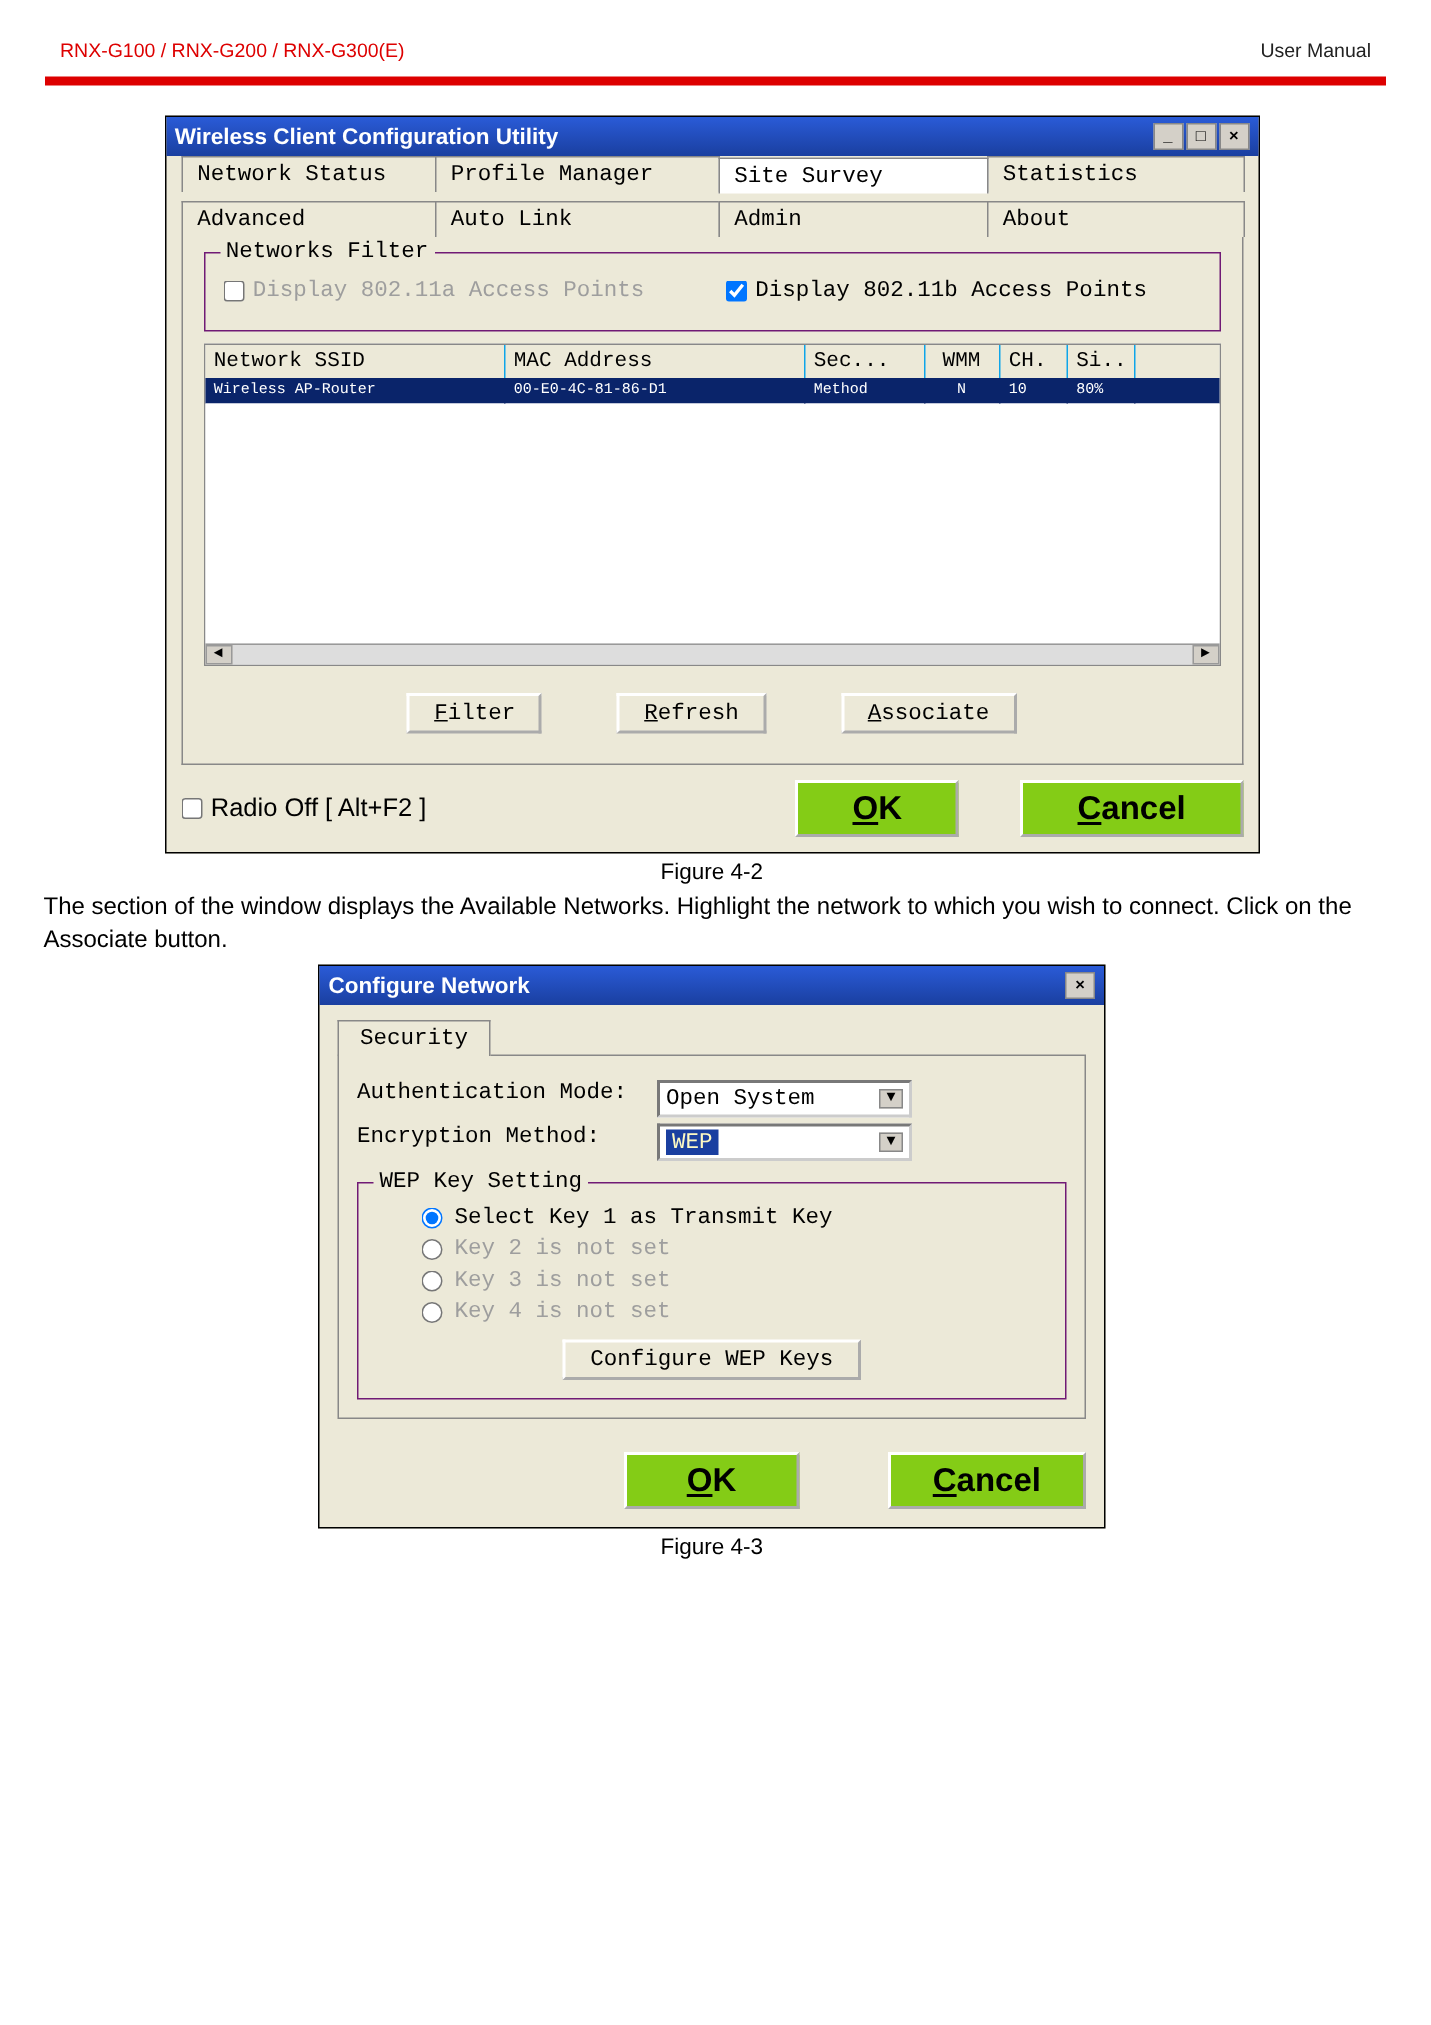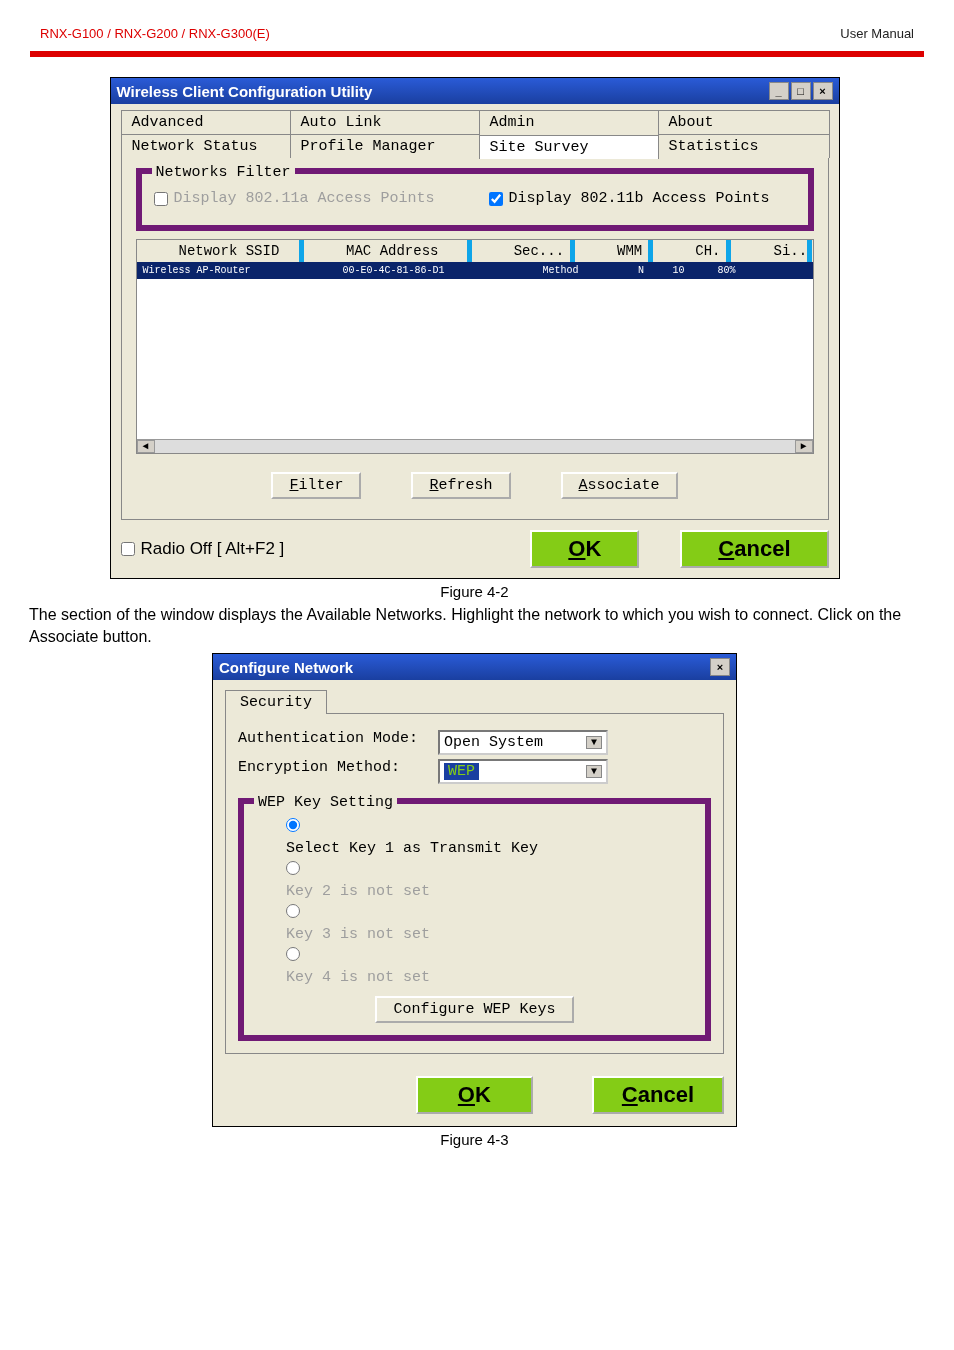--- a/index.html
+++ b/index.html
@@ -202,17 +202,17 @@
         </span>
       </div>
 
+      <div class="tabs-row" style="padding-top:0">
+        <div class="tab" style="width:170px">Network Status</div>
+        <div class="tab" style="width:190px">Profile Manager</div>
+        <div class="tab active" style="width:180px">Site Survey</div>
+        <div class="tab" style="flex:1">Statistics</div>
+      </div>
       <div class="tabs-row">
         <div class="tab" style="width:170px">Advanced</div>
         <div class="tab" style="width:190px">Auto Link</div>
         <div class="tab" style="width:180px">Admin</div>
         <div class="tab" style="flex:1">About</div>
-      </div>
-      <div class="tabs-row" style="padding-top:0">
-        <div class="tab" style="width:170px">Network Status</div>
-        <div class="tab" style="width:190px">Profile Manager</div>
-        <div class="tab active" style="width:180px">Site Survey</div>
-        <div class="tab" style="flex:1">Statistics</div>
       </div>
 
       <div class="client-area">

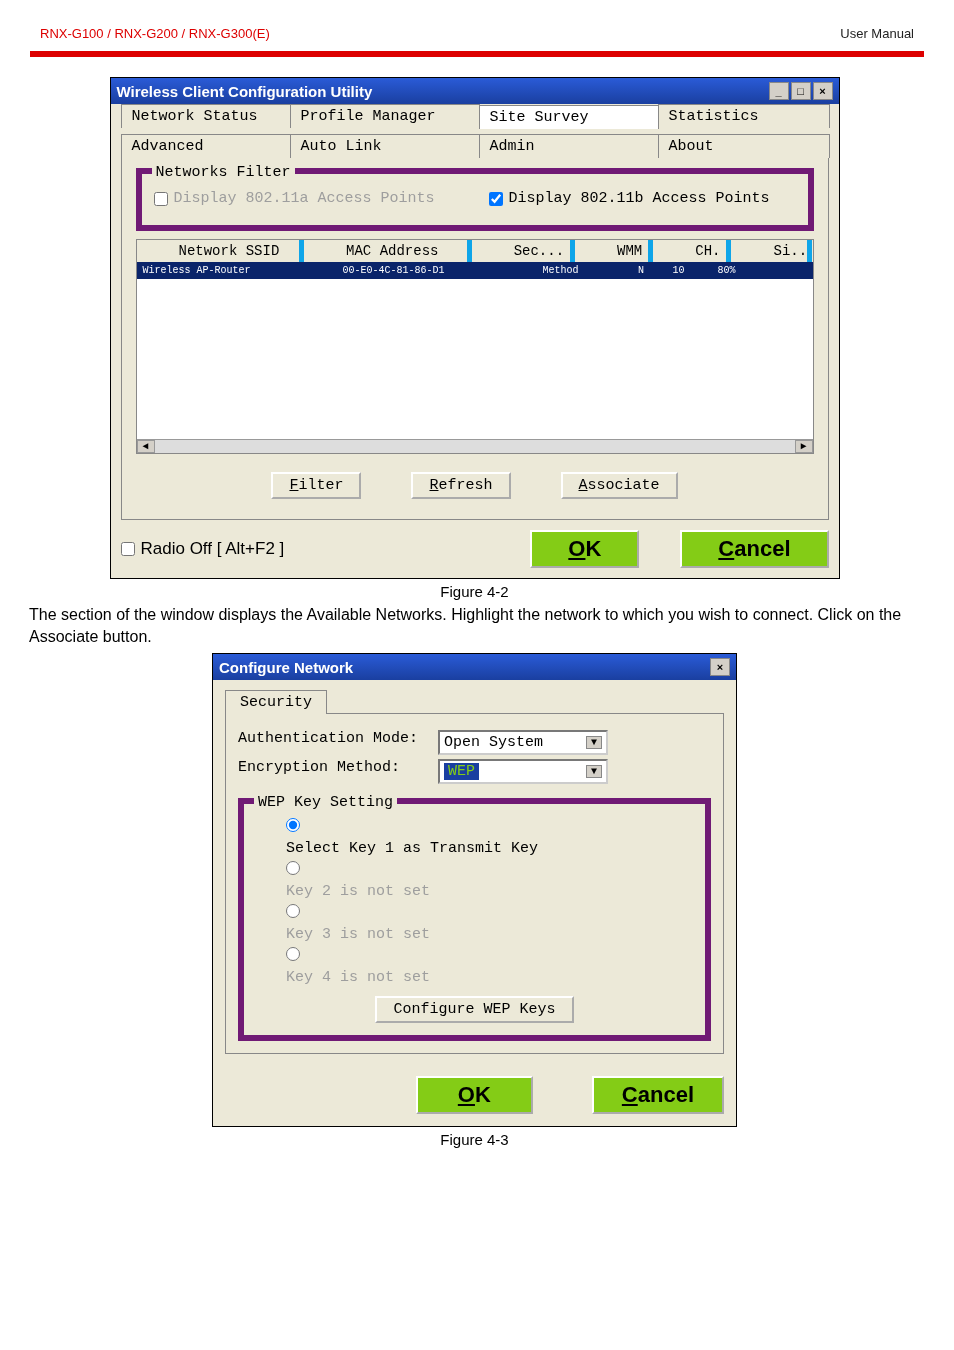--- a/index.html
+++ b/index.html
@@ -73,7 +73,7 @@
     font-size: 15px;
   }
   .groupbox {
-    border: 6px solid #701a75;
+    border: 1px solid #701a75;
     padding: 10px 12px 12px 12px;
     position: relative;
   }

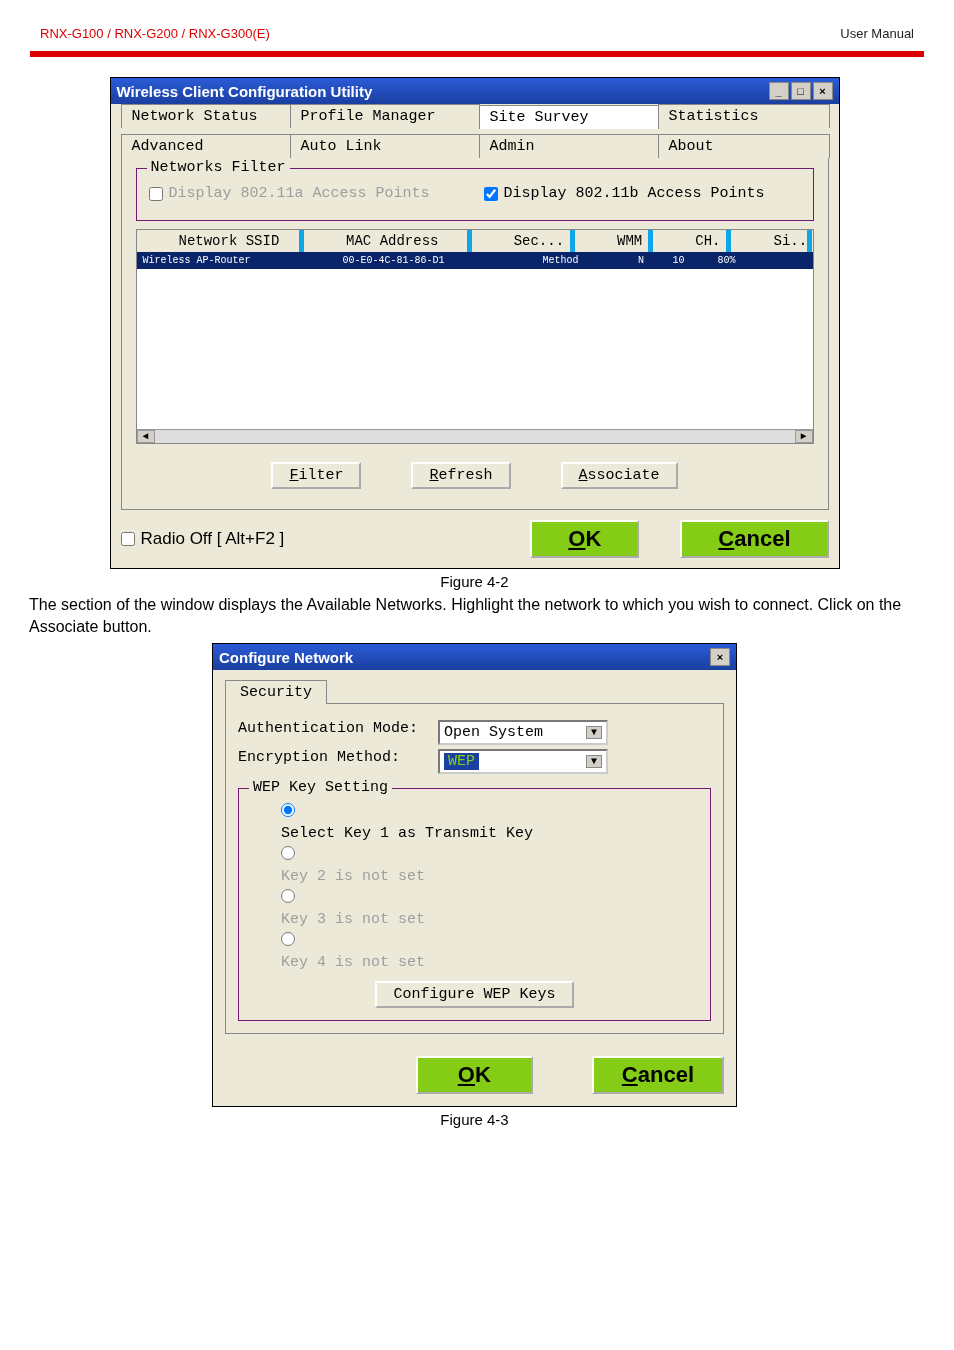--- a/index.html
+++ b/index.html
@@ -90,7 +90,7 @@
   input[type="checkbox"], input[type="radio"] { width: 14px; height: 14px; }
   .table-wrap { margin-top: 8px; border: 1px solid #888; background: #fff; }
   .thead { display: flex; background: #ece9d8; font-size: 14px; }
-  .th { border-right: 5px solid #0ea5e9; padding: 3px 6px; margin-left: 36px; }
+  .th { border-right: 1px solid #0ea5e9; padding: 3px 6px; }
   .trow { display: flex; background: #0a246a; color: #fff; font-size: 10px; }
   .td { border-right: 1px solid #0a246a; padding: 3px 6px; }
   .col-ssid { width: 200px; }

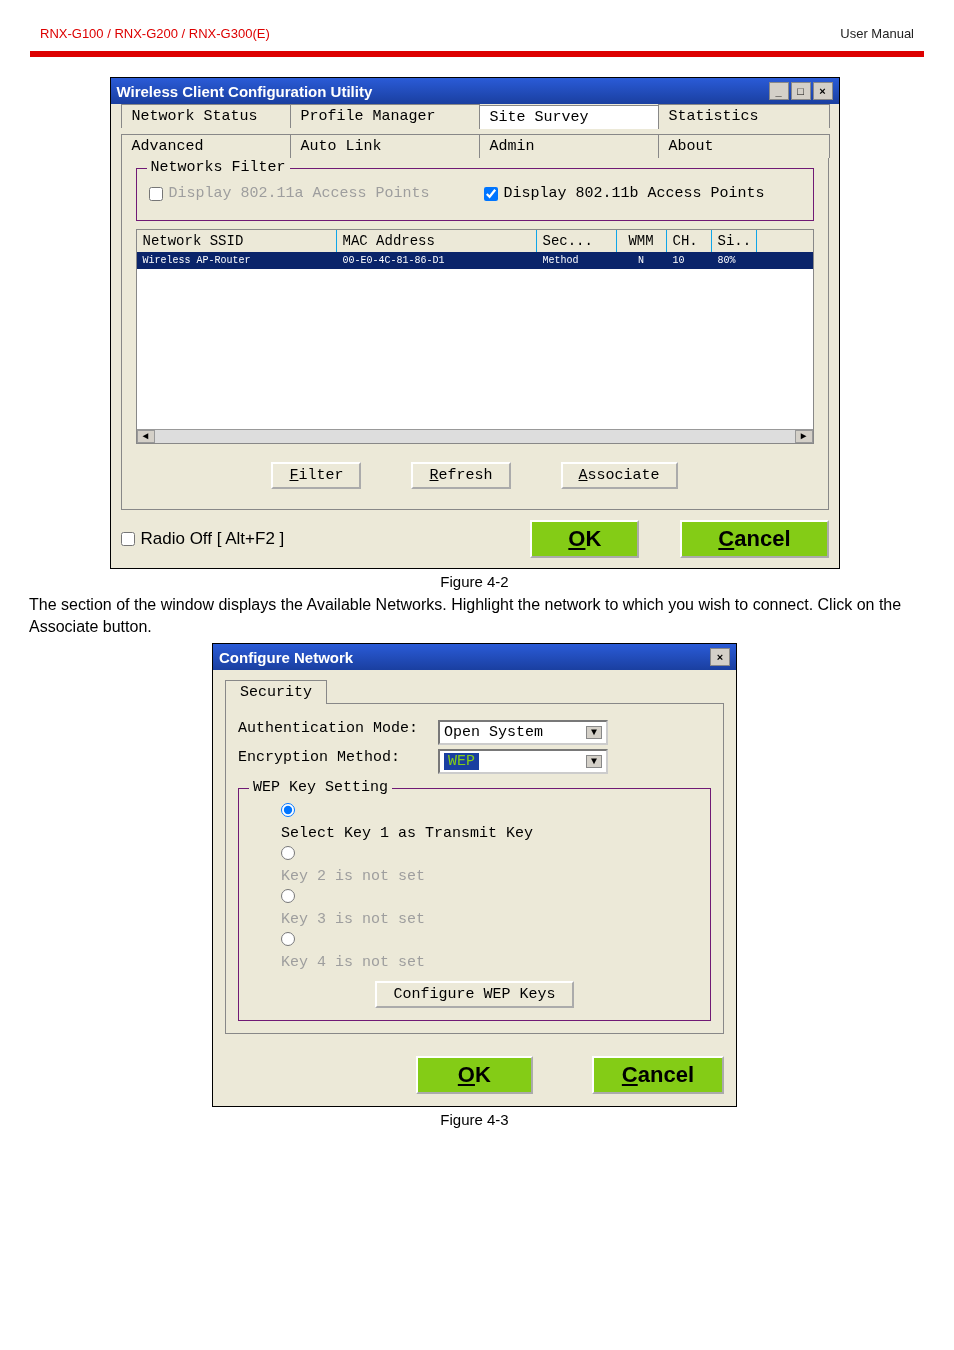--- a/index.html
+++ b/index.html
@@ -166,7 +166,7 @@
     justify-content: space-between;
     align-items: center;
   }
-  .select-fake.highlight span.val { background: #1a3fa0; color: #84cc16; padding: 0 4px; }
+  .select-fake.highlight span.val { background: #1a3fa0; color: #fef9c3; padding: 0 4px; }
   .dropbtn { background:#d4d0c8; border:1px solid #888; width:16px; text-align:center; font-size:10px; }
   .radiolist { margin-left: 30px; }
   .radiolist label { display: flex; gap: 8px; margin: 4px 0; flex-direction: column; }

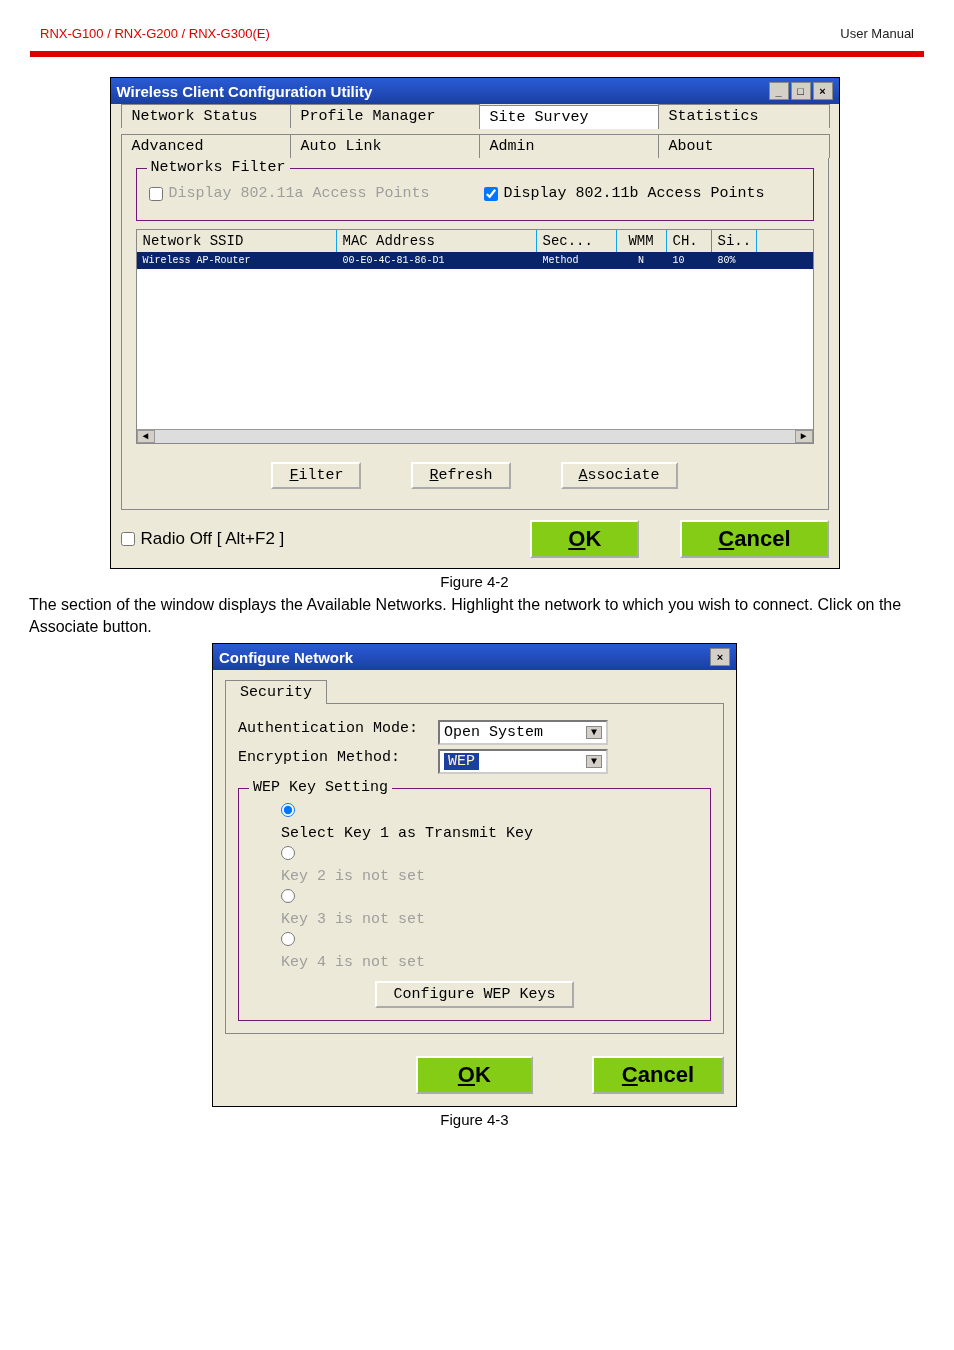--- a/index.html
+++ b/index.html
@@ -169,7 +169,7 @@
   .select-fake.highlight span.val { background: #1a3fa0; color: #fef9c3; padding: 0 4px; }
   .dropbtn { background:#d4d0c8; border:1px solid #888; width:16px; text-align:center; font-size:10px; }
   .radiolist { margin-left: 30px; }
-  .radiolist label { display: flex; gap: 8px; margin: 4px 0; flex-direction: column; }
+  .radiolist label { display: flex; align-items: center; gap: 8px; margin: 4px 0; }
   .radiolist label.disabled { color: #9e9e9e; }
   .cfgbtn { display: block; margin: 10px auto 0 auto; }
   .win2-bottom {

